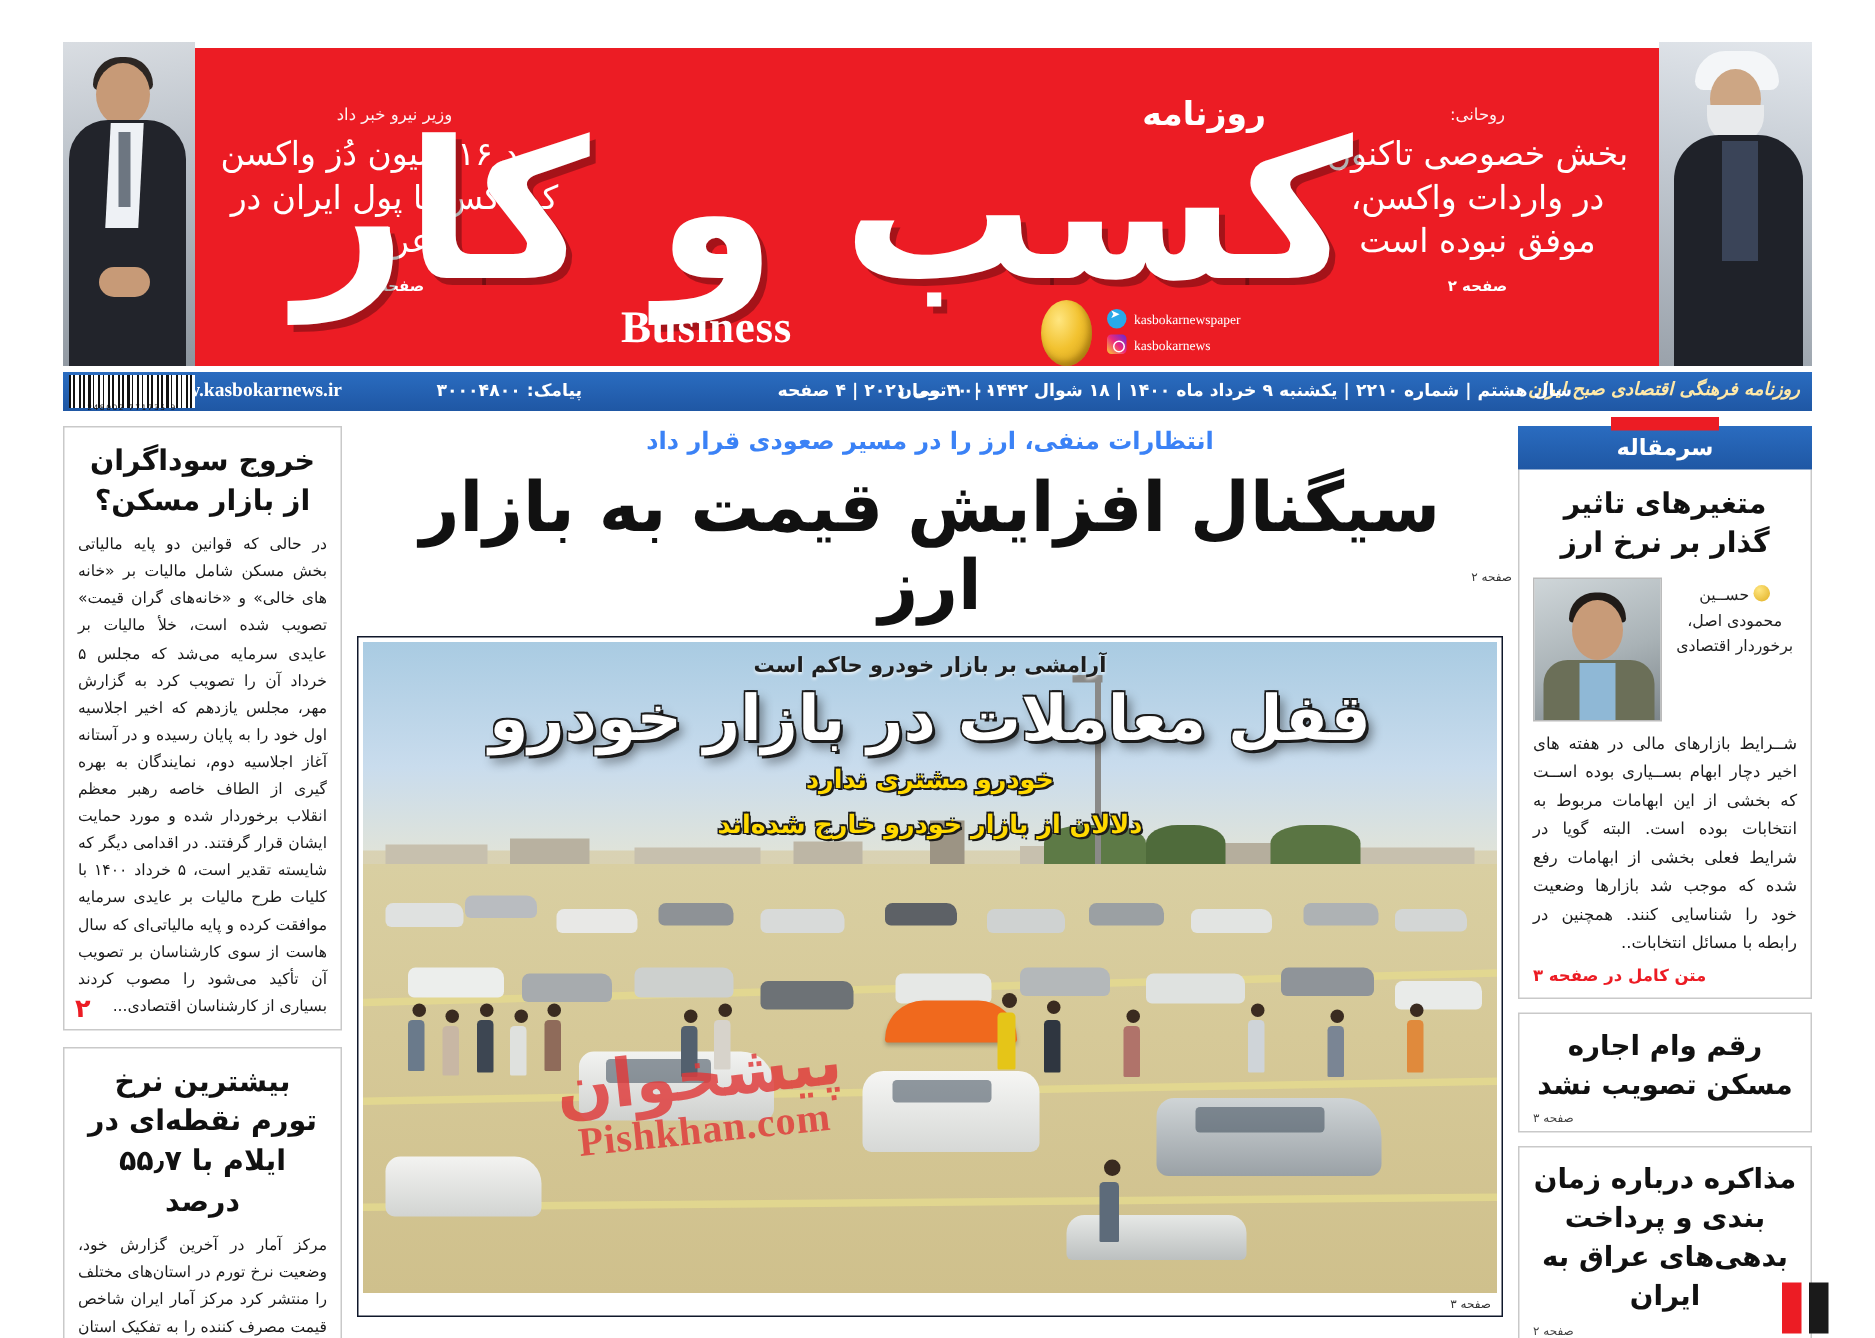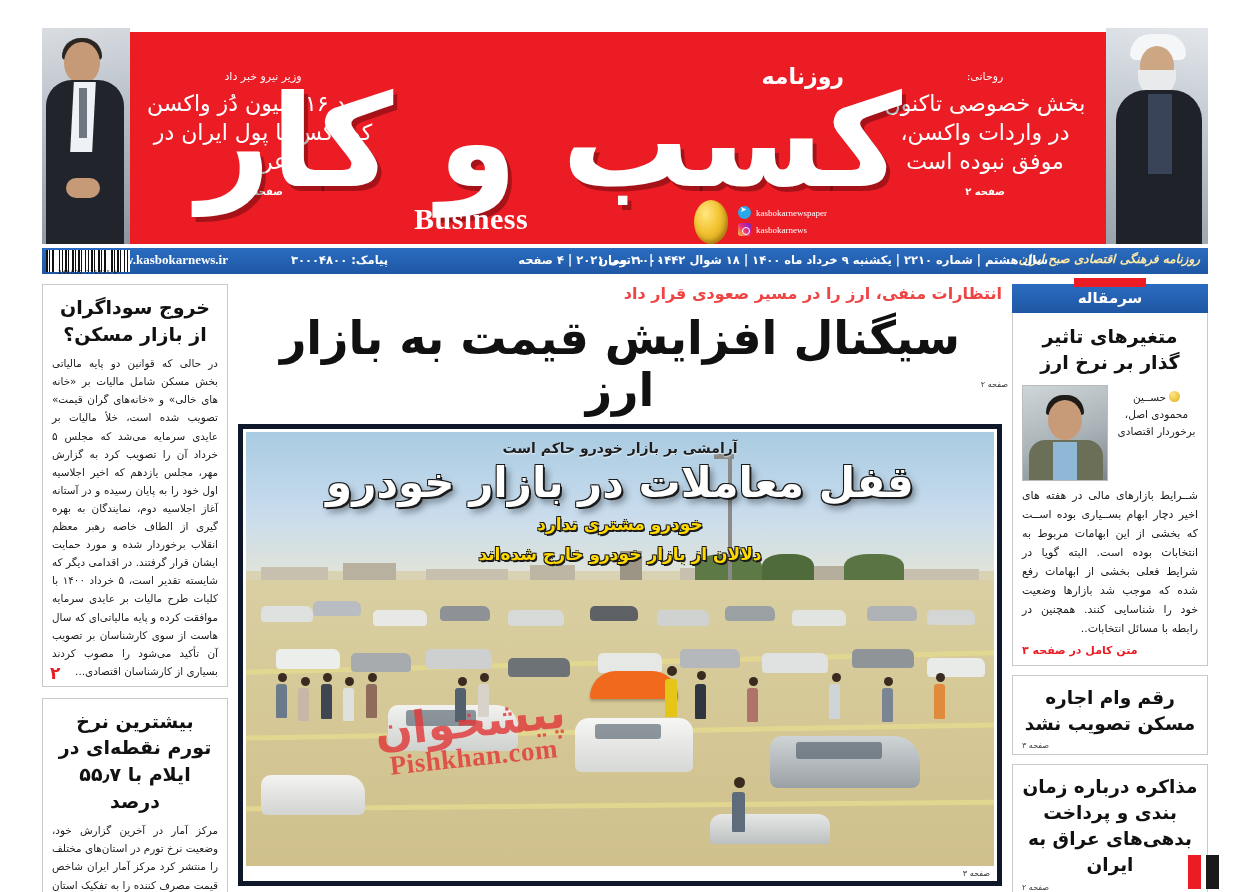--- a/index.html
+++ b/index.html
@@ -149,7 +149,7 @@
 
   
   .center { position:absolute; left: 196px; right: 206px; top:0; }
-  .ct-kicker { font-size:16px; font-weight:bold; color:#ef4444; margin-bottom:10px; }
+  .ct-kicker { text-align:center; font-size:16px; font-weight:bold; color:#3b82f6; margin-bottom:10px; }
   .ct-headline {
     text-align:center; font-size:46px; font-weight:bold; color:#111;
     line-height:1.12; letter-spacing:-1px; margin-bottom:8px;

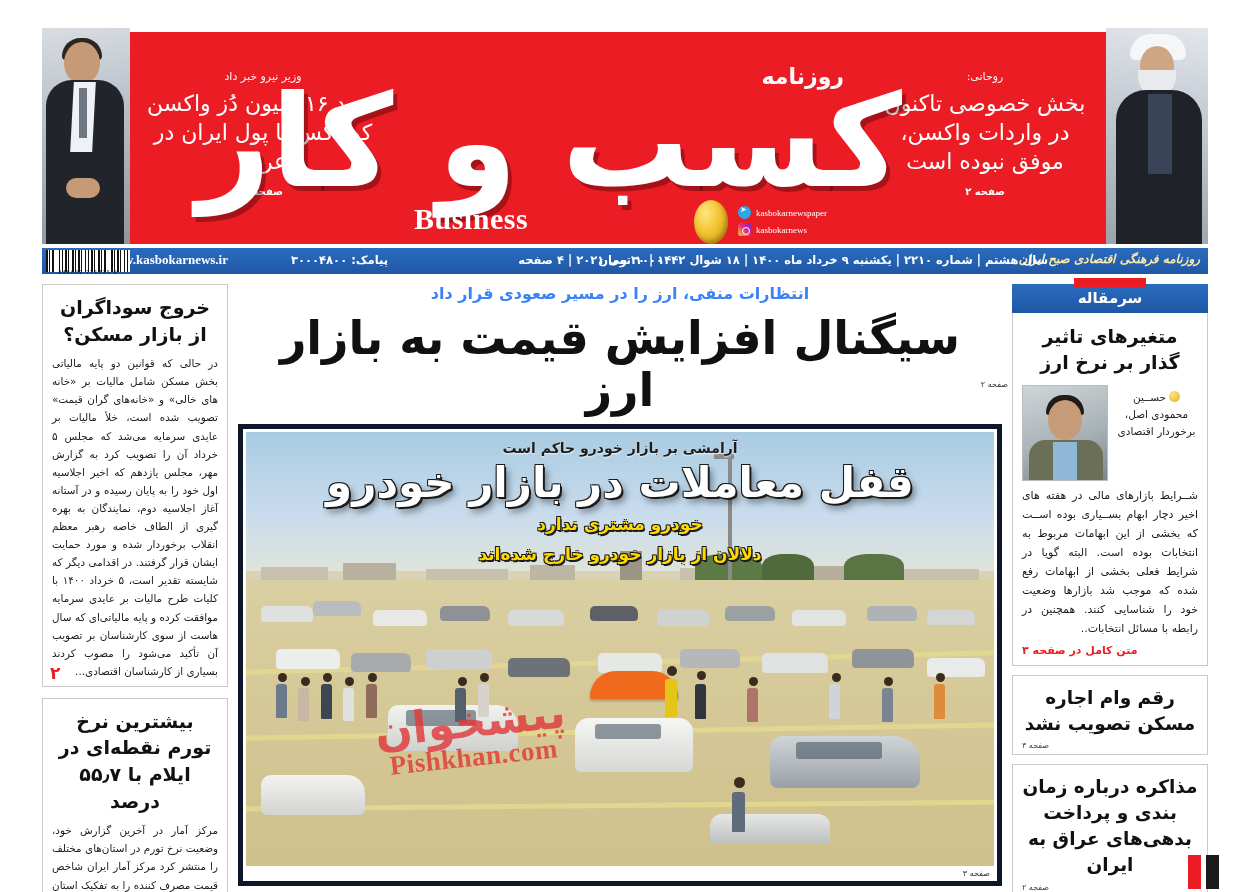--- a/index.html
+++ b/index.html
@@ -156,7 +156,7 @@
   }
   .ct-pagemark{ position:absolute; right:-6px; top:96px; font-size:8px; color:#333; }
 
-  .photo-frame { border:5px solid #0f172a; padding:3px 3px 0; background:#fff; position:relative; }
+  .photo-frame { border:1px solid #0f172a; padding:3px 3px 0; background:#fff; position:relative; }
   .photo {
     position:relative; width:100%; height: 434px; overflow:hidden;
     background: linear-gradient(#bcd6e8 0%, #cfe0ea 22%, #d9d2b4 30%, #d8cfa4 100%);

